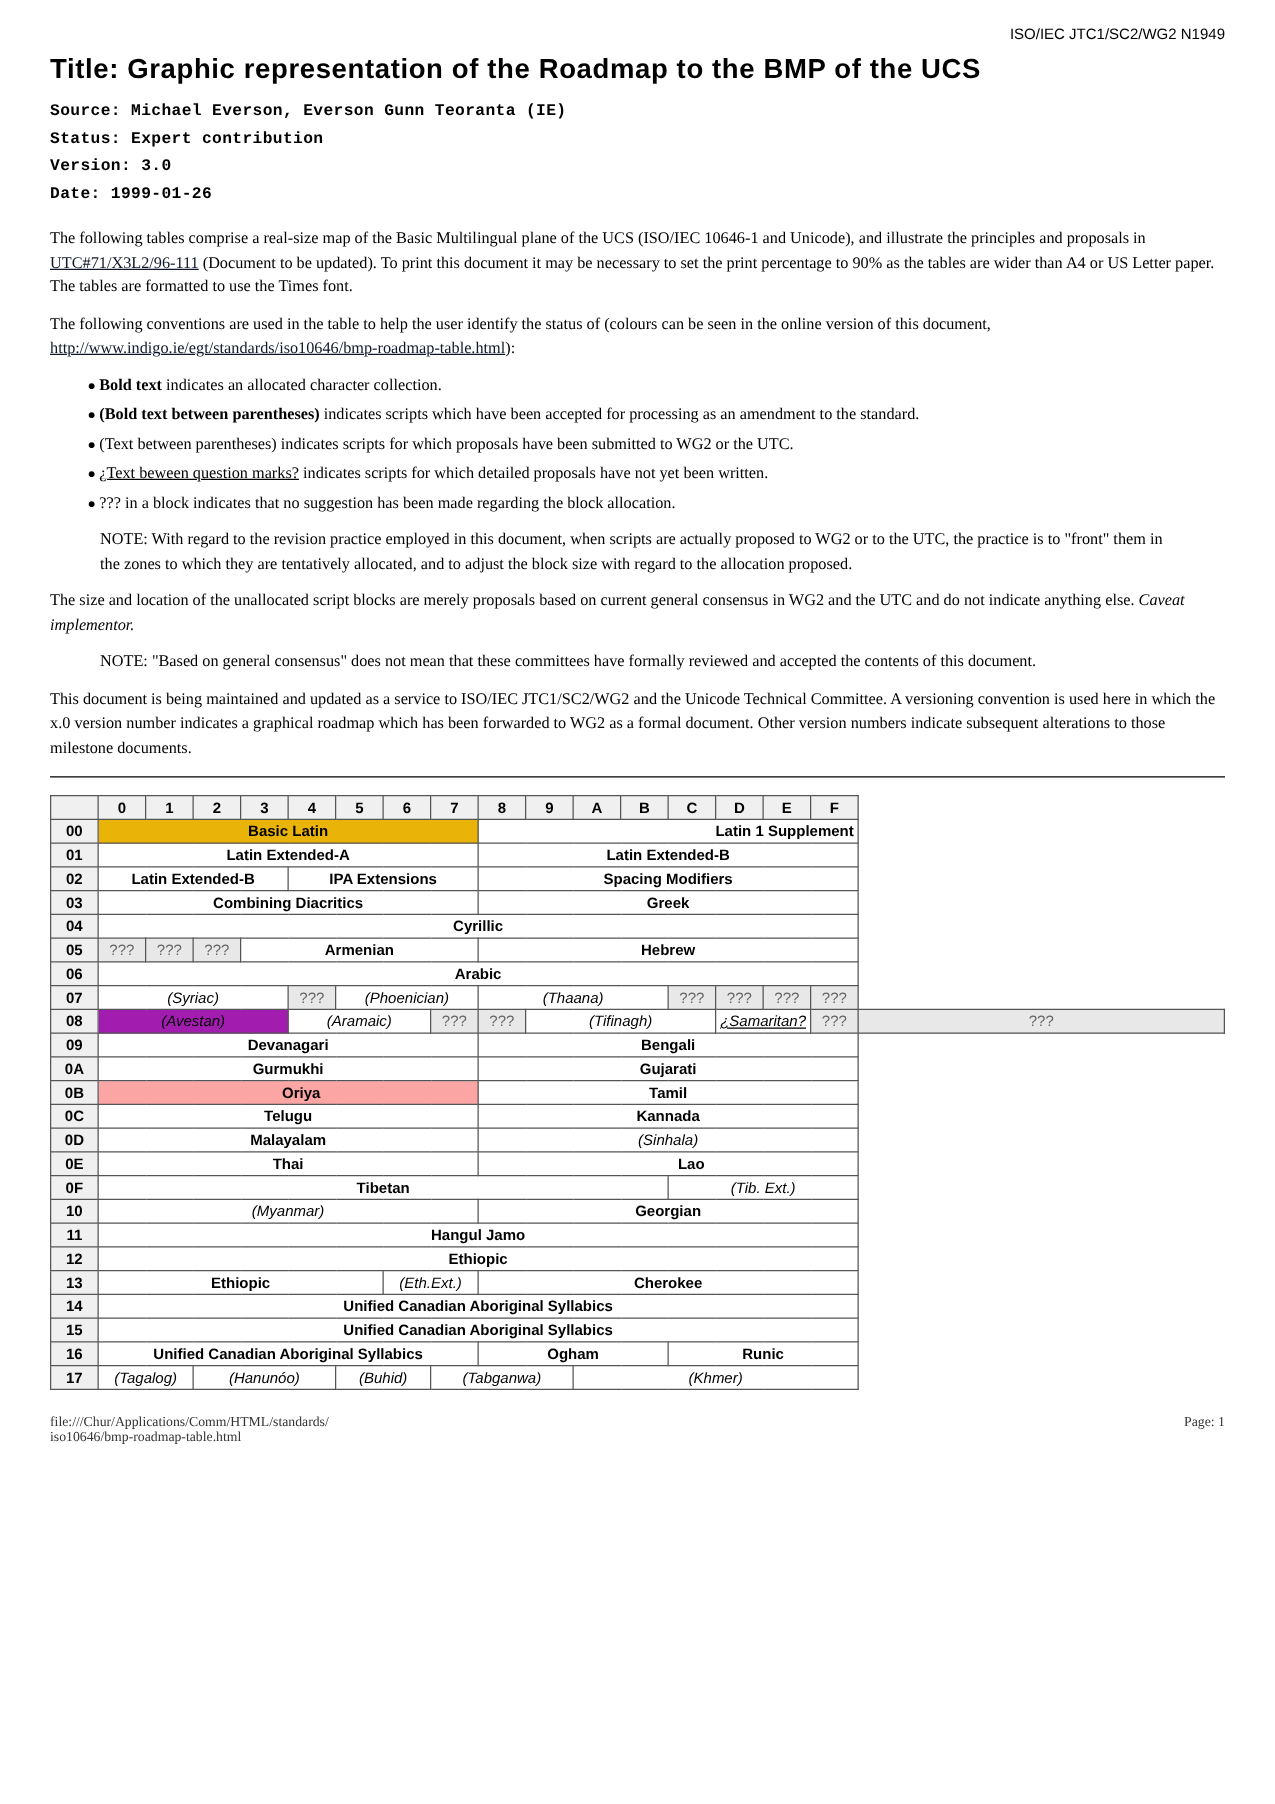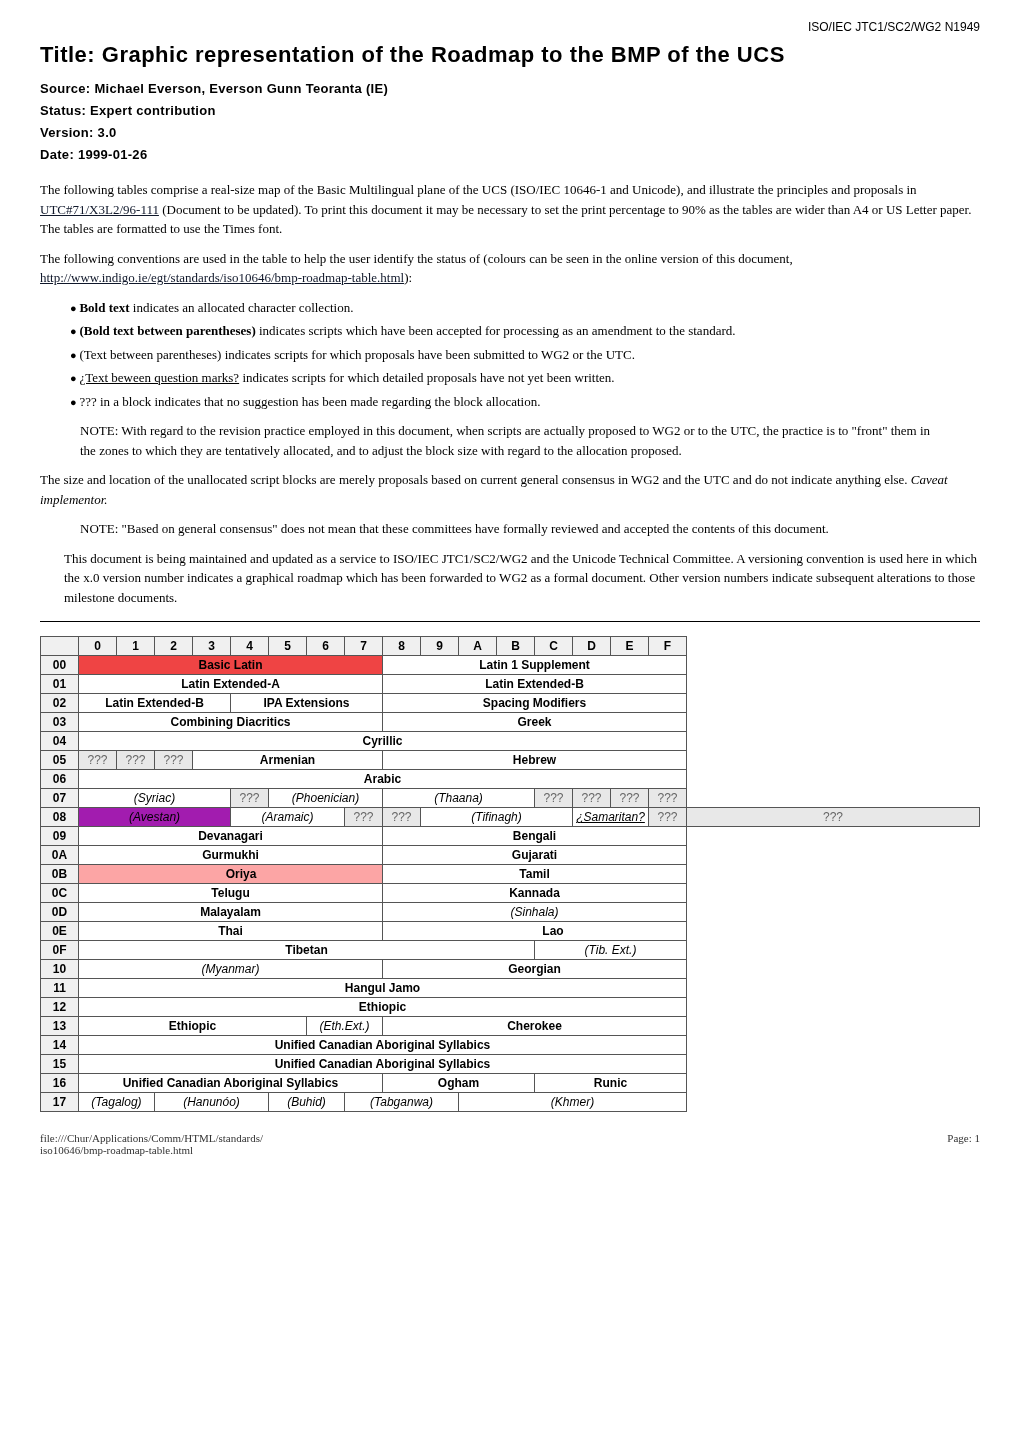--- a/index.html
+++ b/index.html
@@ -26,7 +26,7 @@
       letter-spacing: 0.5px;
     }
     .meta {
-      font-family: Liberation Sans, sans-serif;
+      font-family: Liberation Mono, monospace;
       font-size: 13px;
       font-weight: bold;
       margin-bottom: 14px;

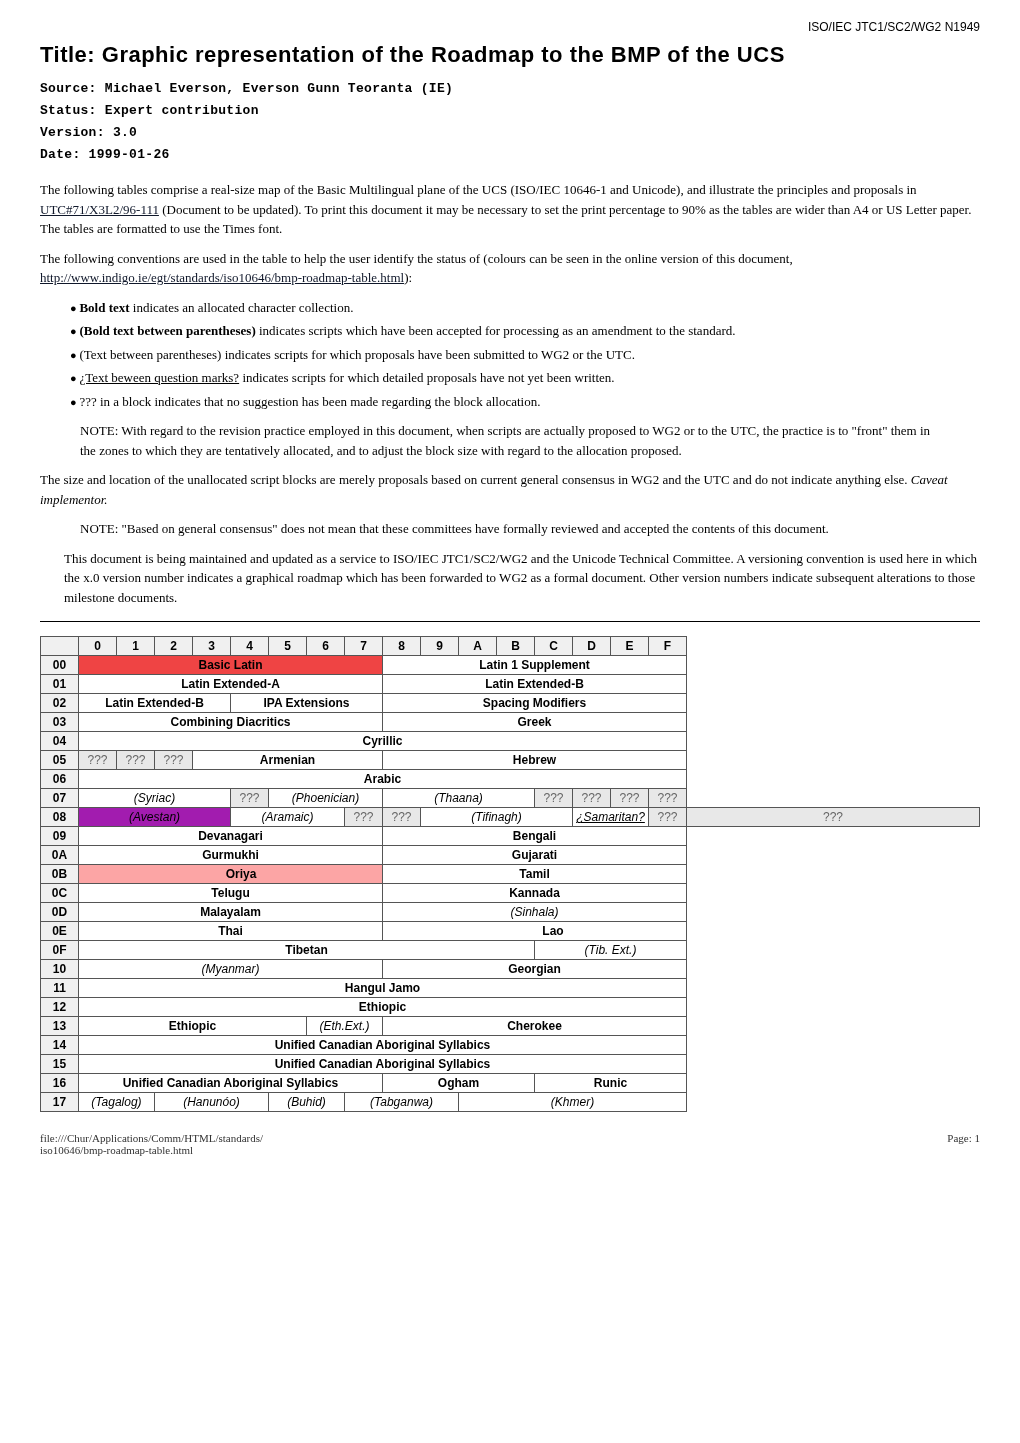--- a/index.html
+++ b/index.html
@@ -152,7 +152,7 @@
   this document.
 </div>
 
-<p class="body-text" style="margin-top:10px;margin-left:24px;">
+<p class="body-text" style="margin-top:10px;">
   This document is being maintained and updated as a service to ISO/IEC JTC1/SC2/WG2 and the Unicode Technical Committee. A
   versioning convention is used here in which the x.0 version number indicates a graphical roadmap which has been forwarded to WG2 as a
   formal document. Other version numbers indicate subsequent alterations to those milestone documents.

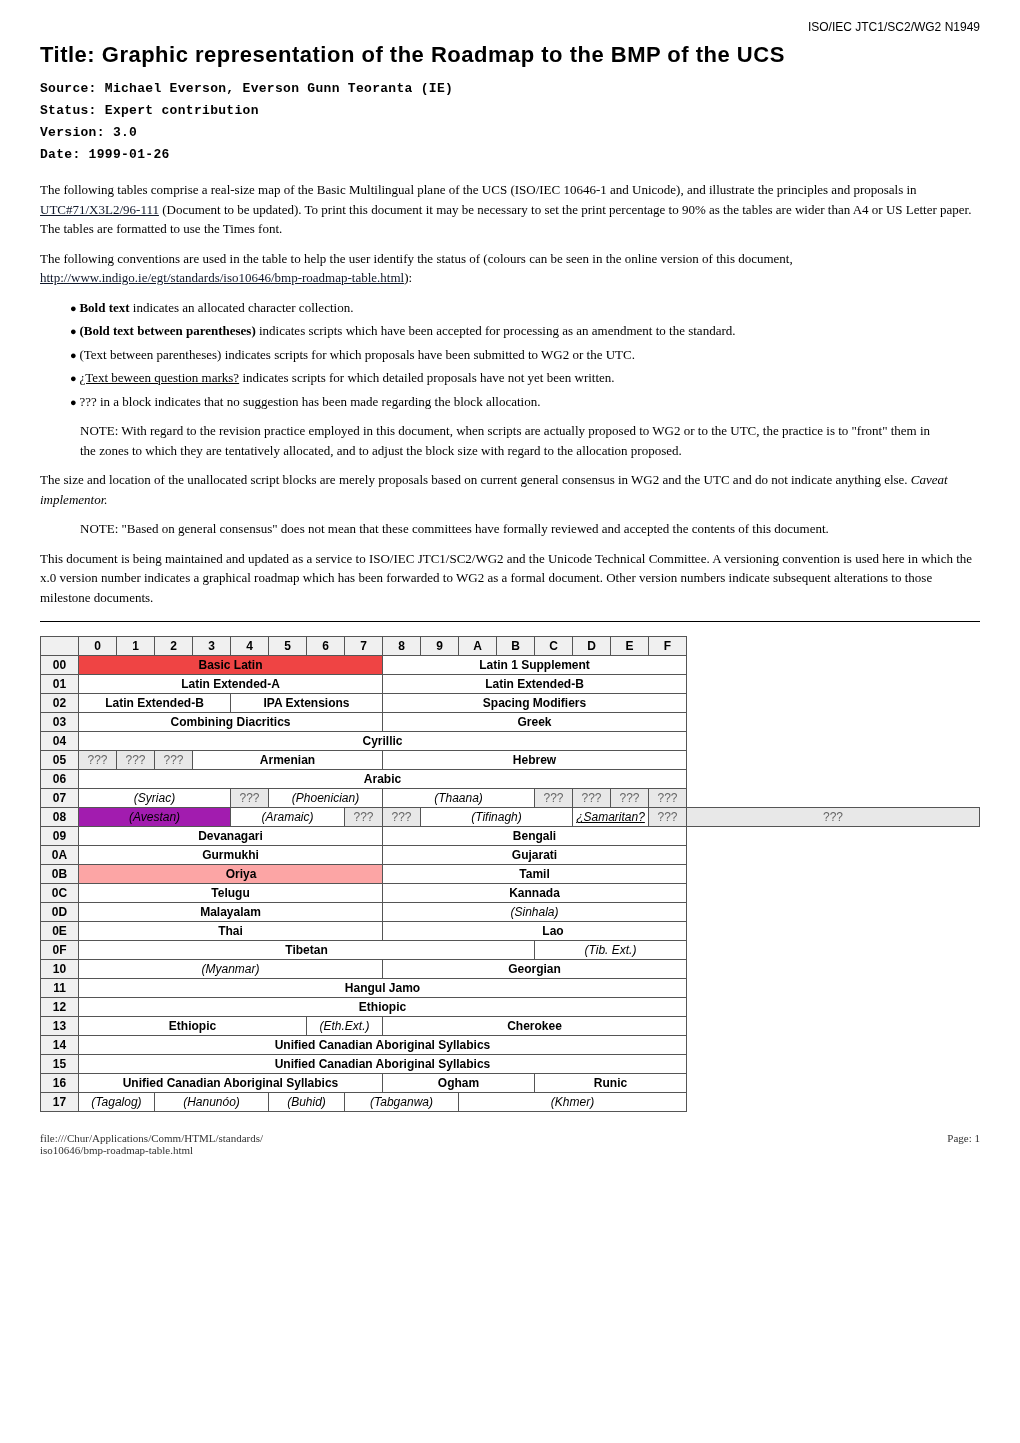--- a/index.html
+++ b/index.html
@@ -185,7 +185,7 @@
   <tbody id="table-body">
   <tr>
         <th class="row-header">00</th>
-        <td colspan="8" style="background: #ef4444;"><strong>Basic Latin</strong></td>
+        <td colspan="8" style="background: #eab308;"><strong>Basic Latin</strong></td>
         <td colspan="8" style="background: rgb(255, 255, 255);"><strong>Latin 1 Supplement</strong></td>
       </tr>
       <tr>

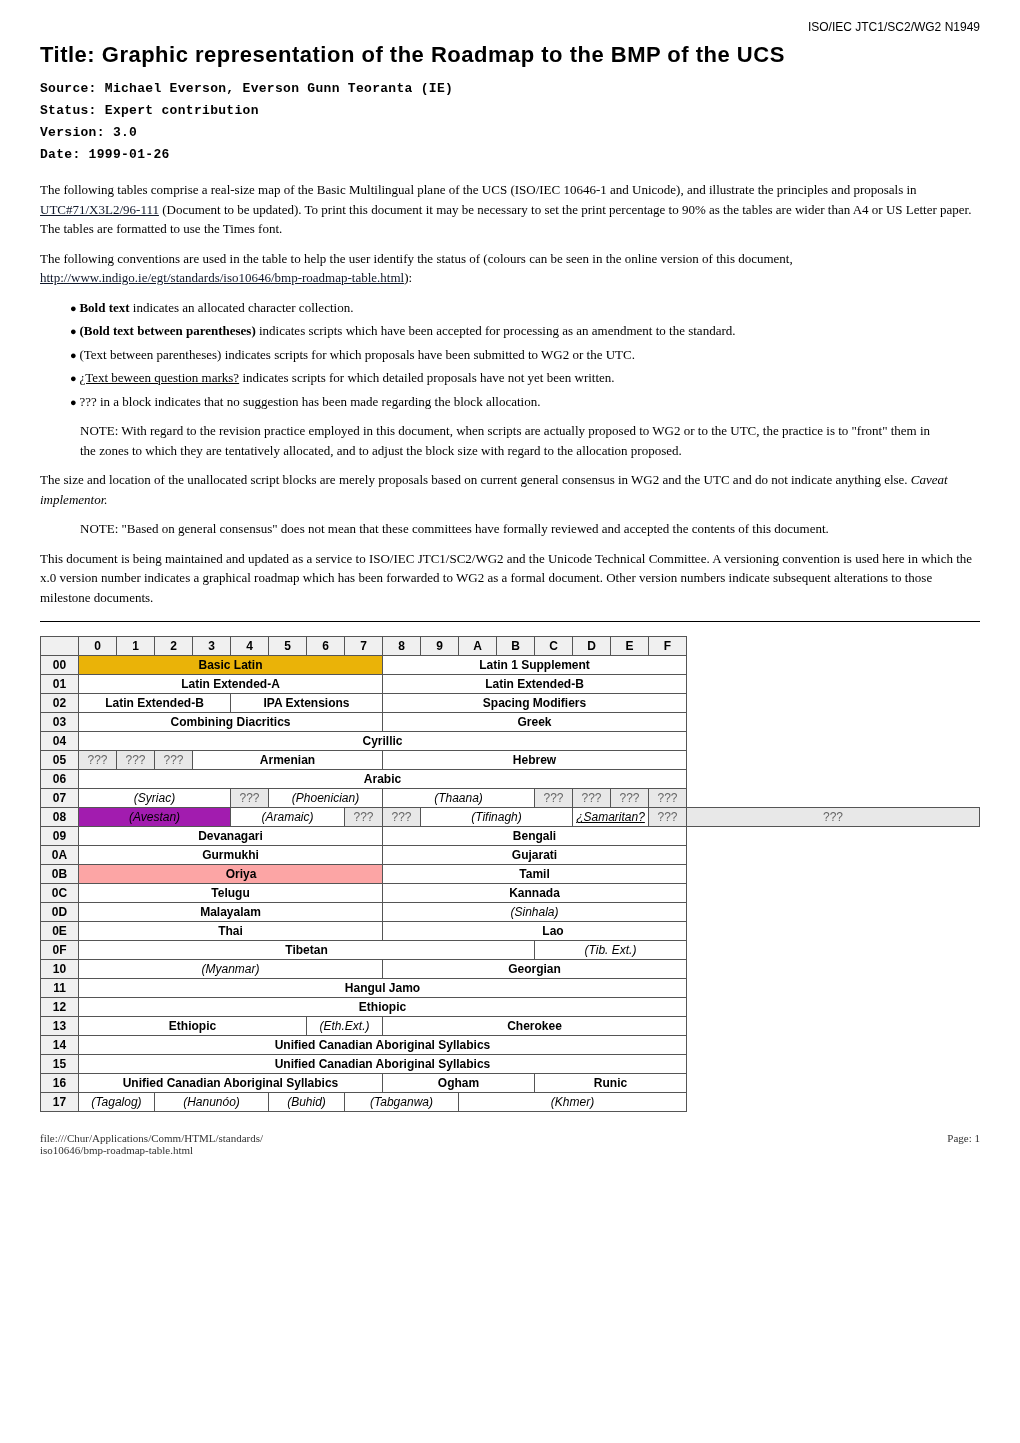--- a/index.html
+++ b/index.html
@@ -186,7 +186,7 @@
   <tr>
         <th class="row-header">00</th>
         <td colspan="8" style="background: #eab308;"><strong>Basic Latin</strong></td>
-        <td colspan="8" style="background: rgb(255, 255, 255);"><strong>Latin 1 Supplement</strong></td>
+        <td colspan="8" style="background: rgb(255, 255, 255); text-align: right;"><strong>Latin 1 Supplement</strong></td>
       </tr>
       <tr>
         <th class="row-header">01</th>

